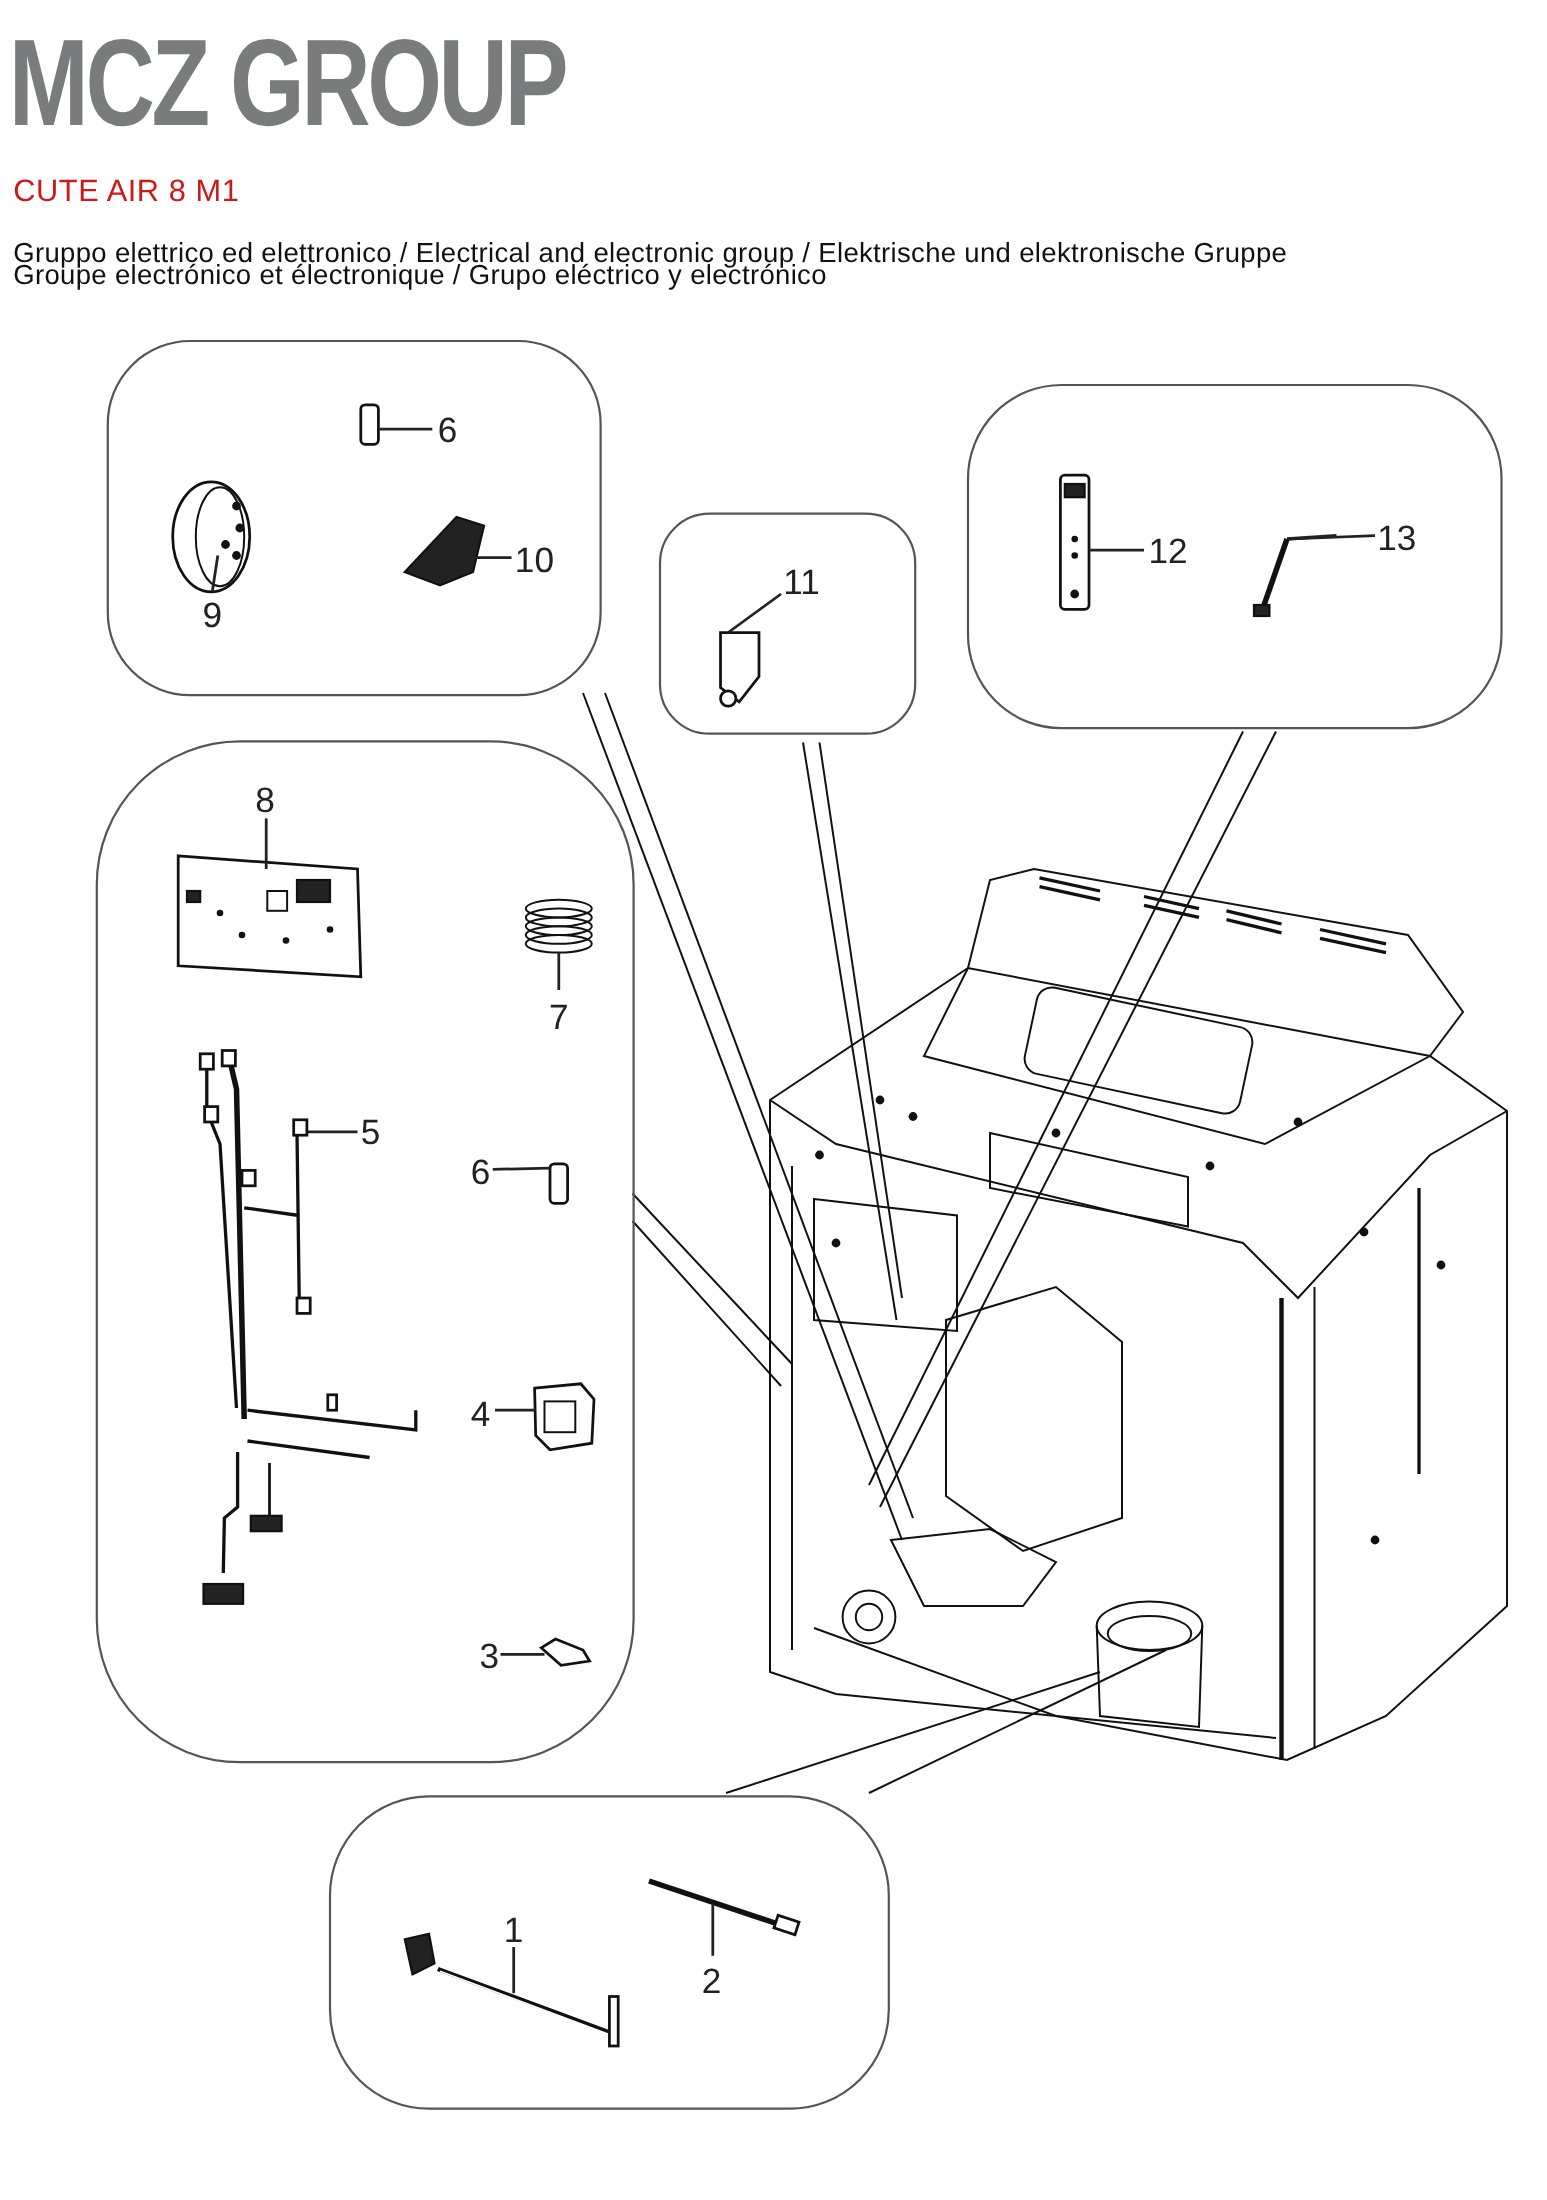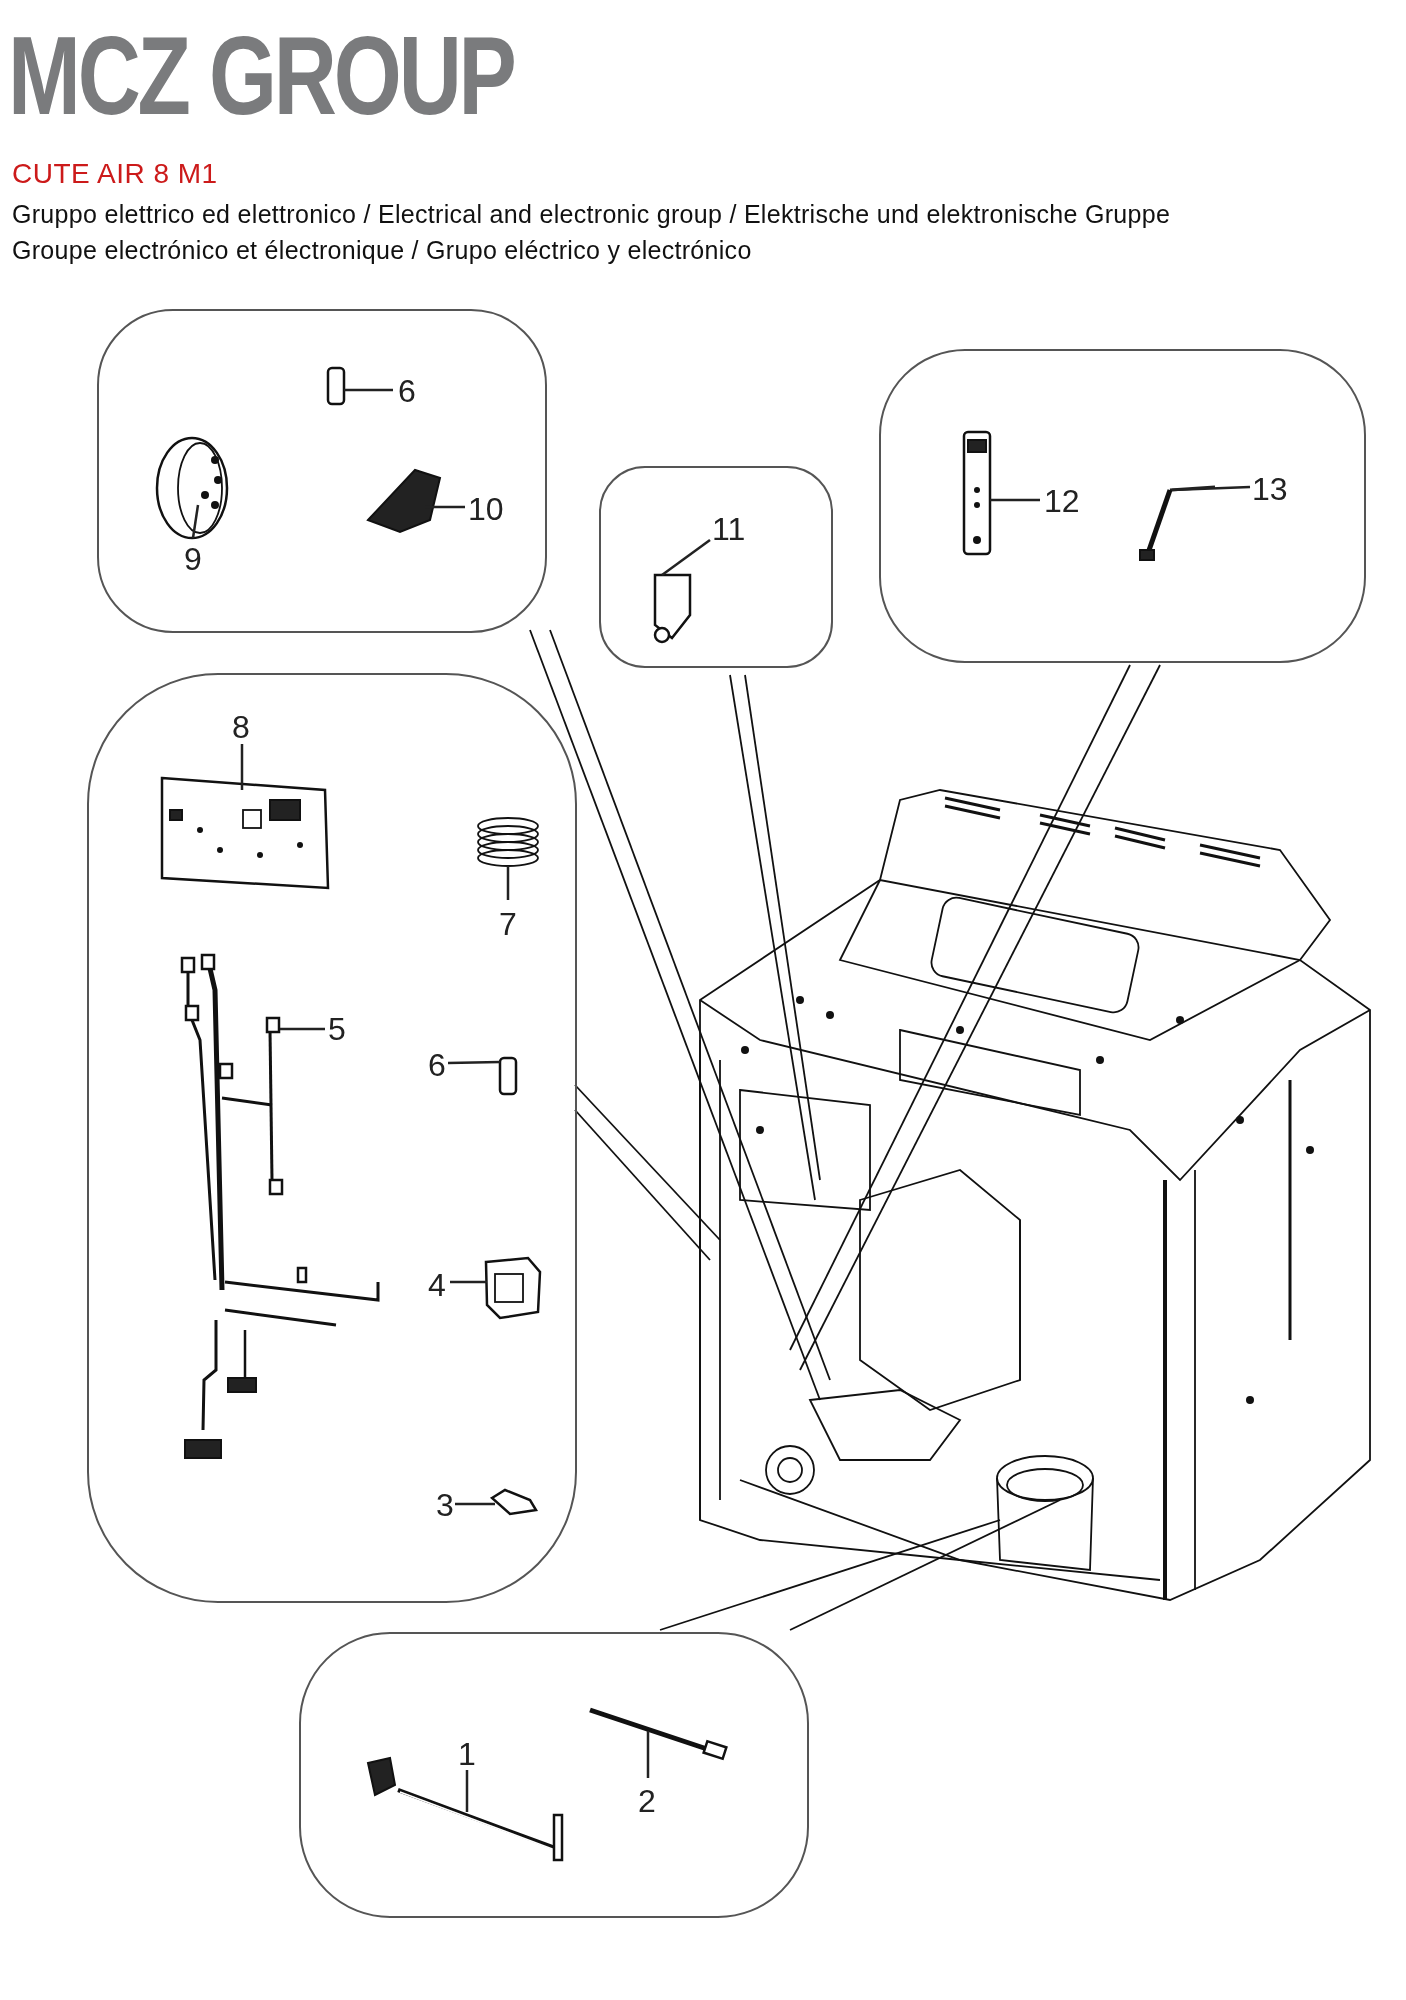--- a/index.html
+++ b/index.html
@@ -19,7 +19,7 @@
     font-family: "Liberation Sans", sans-serif; font-size: 25px; color: #111; letter-spacing: 0.3px;
     white-space: nowrap;
   }
-  .sub1 { top: 200px; }
+  .sub1 { top: 216px; }
   .sub2 { top: 236px; }
   svg#diagram { position: absolute; left: 0; top: 0; }
   .callout { font-family: "Liberation Sans", sans-serif; font-size: 32px; fill: #222; }

